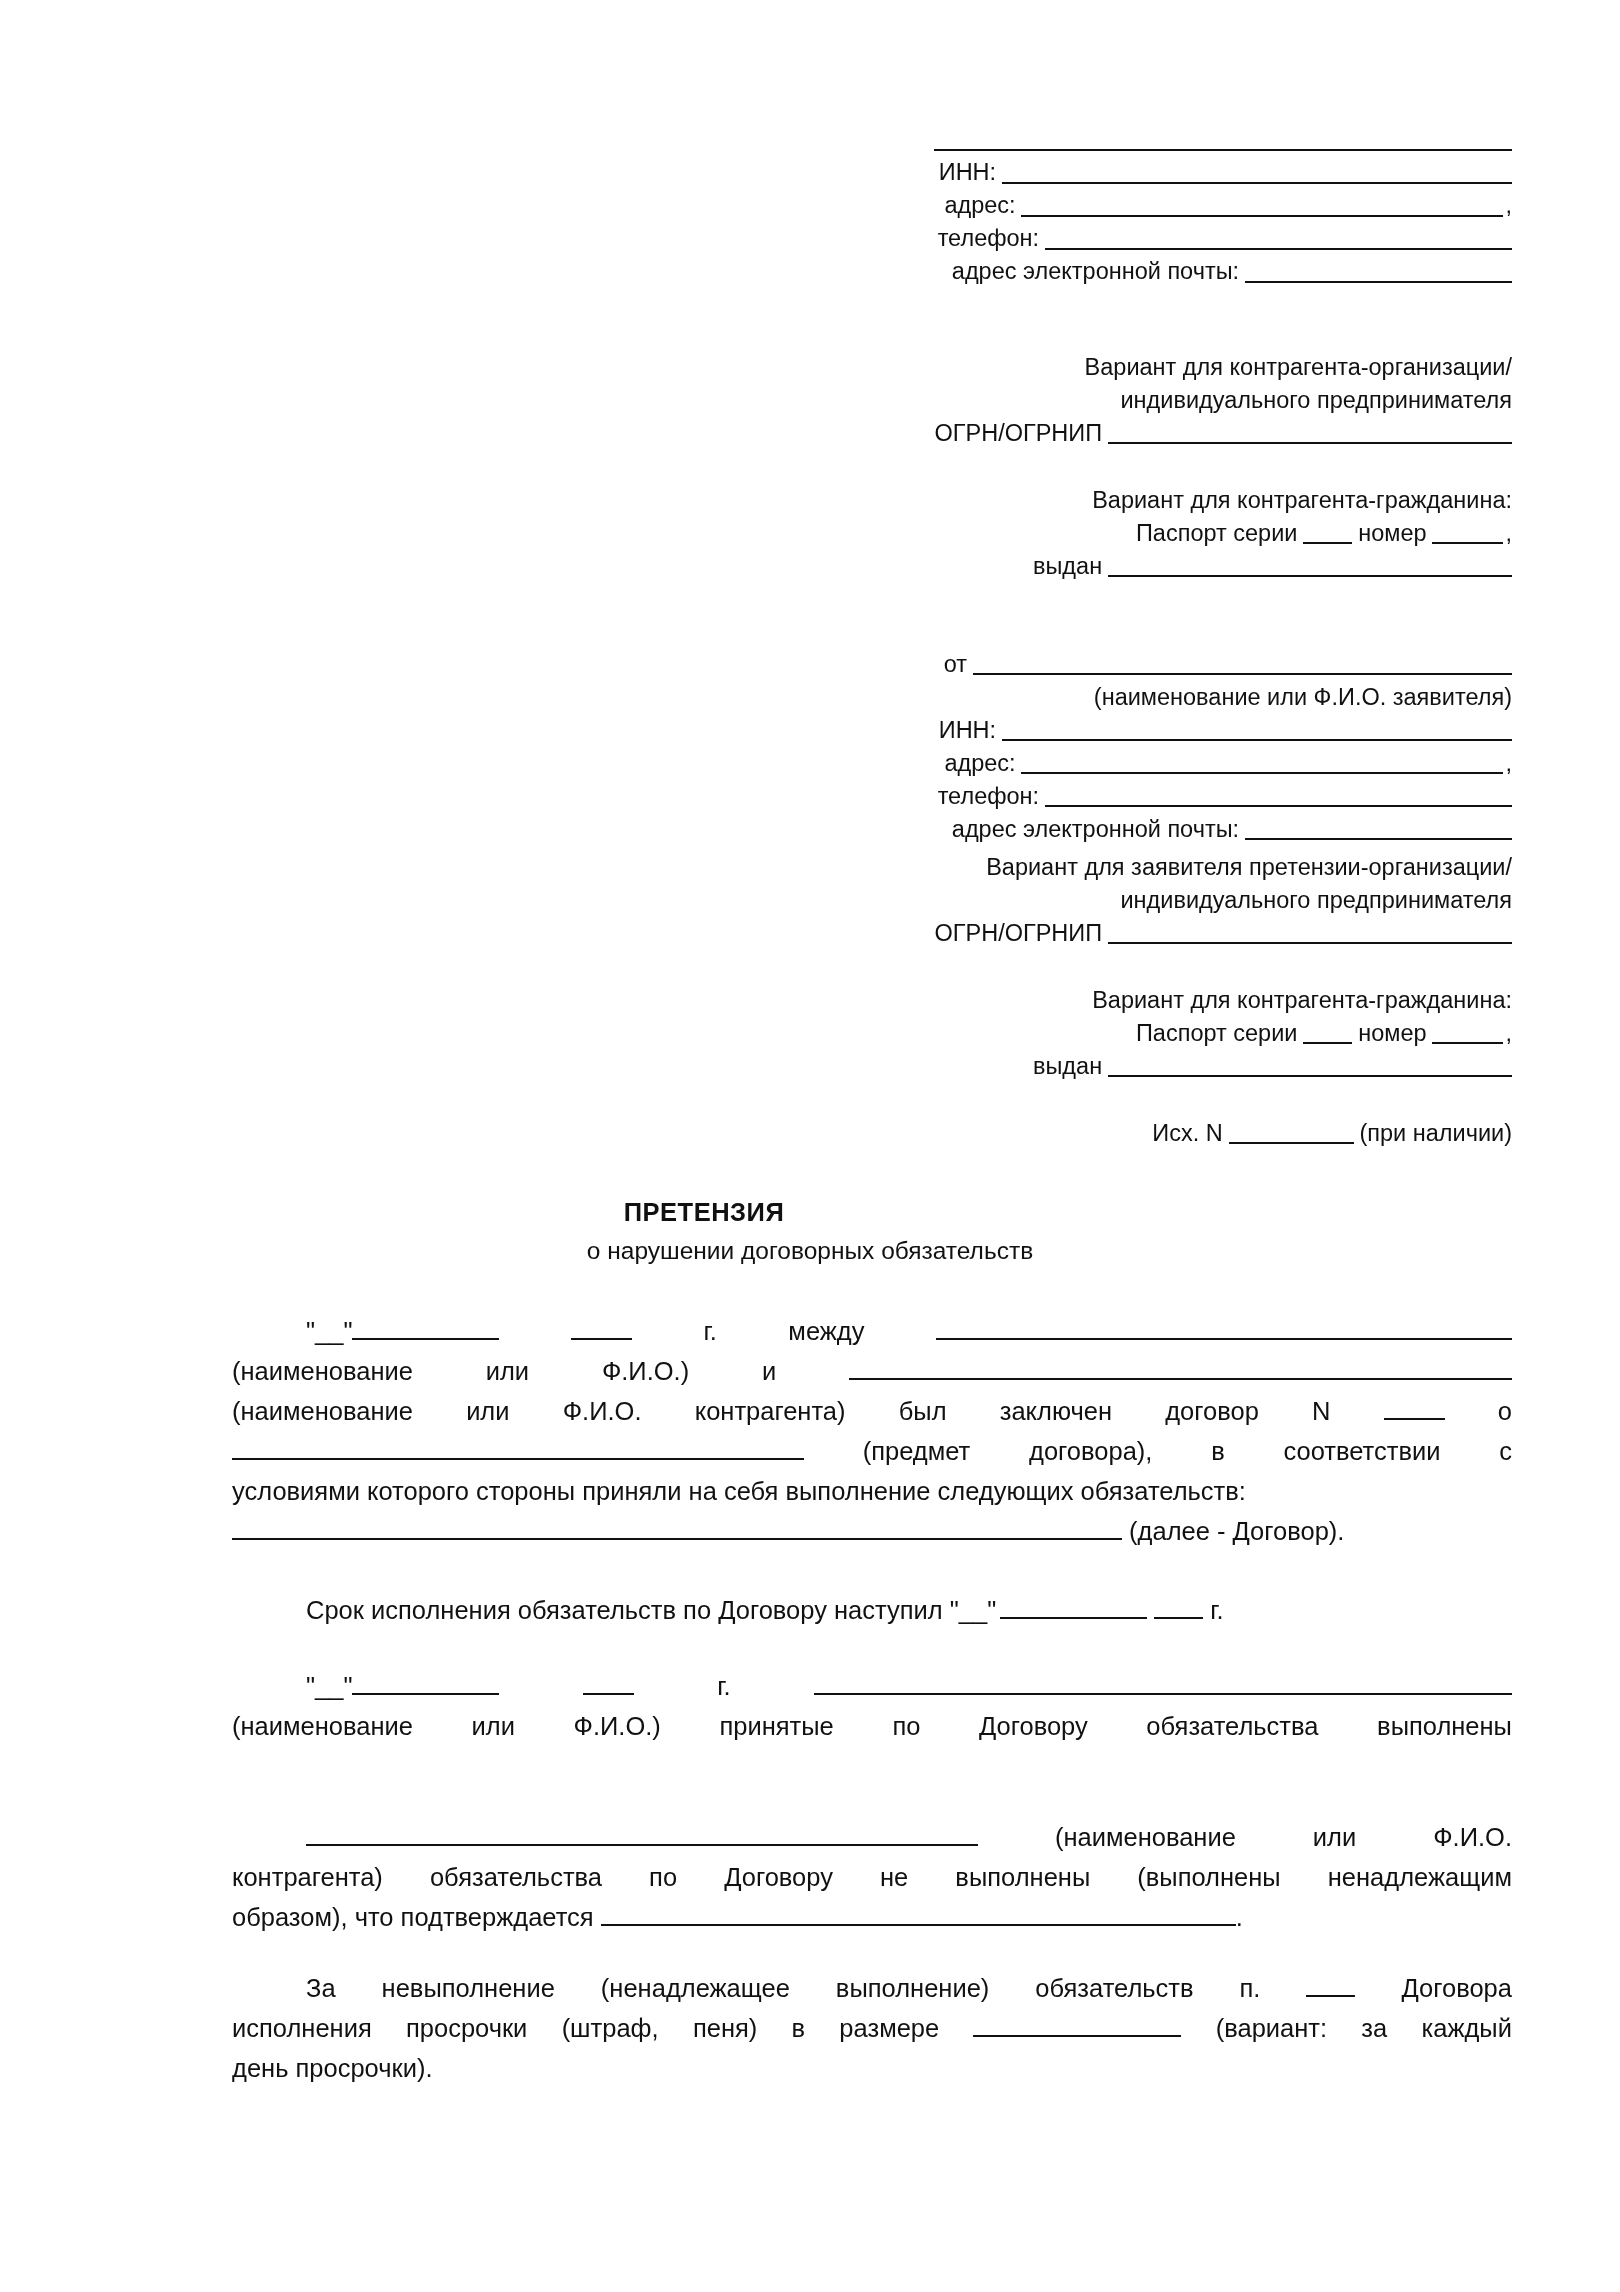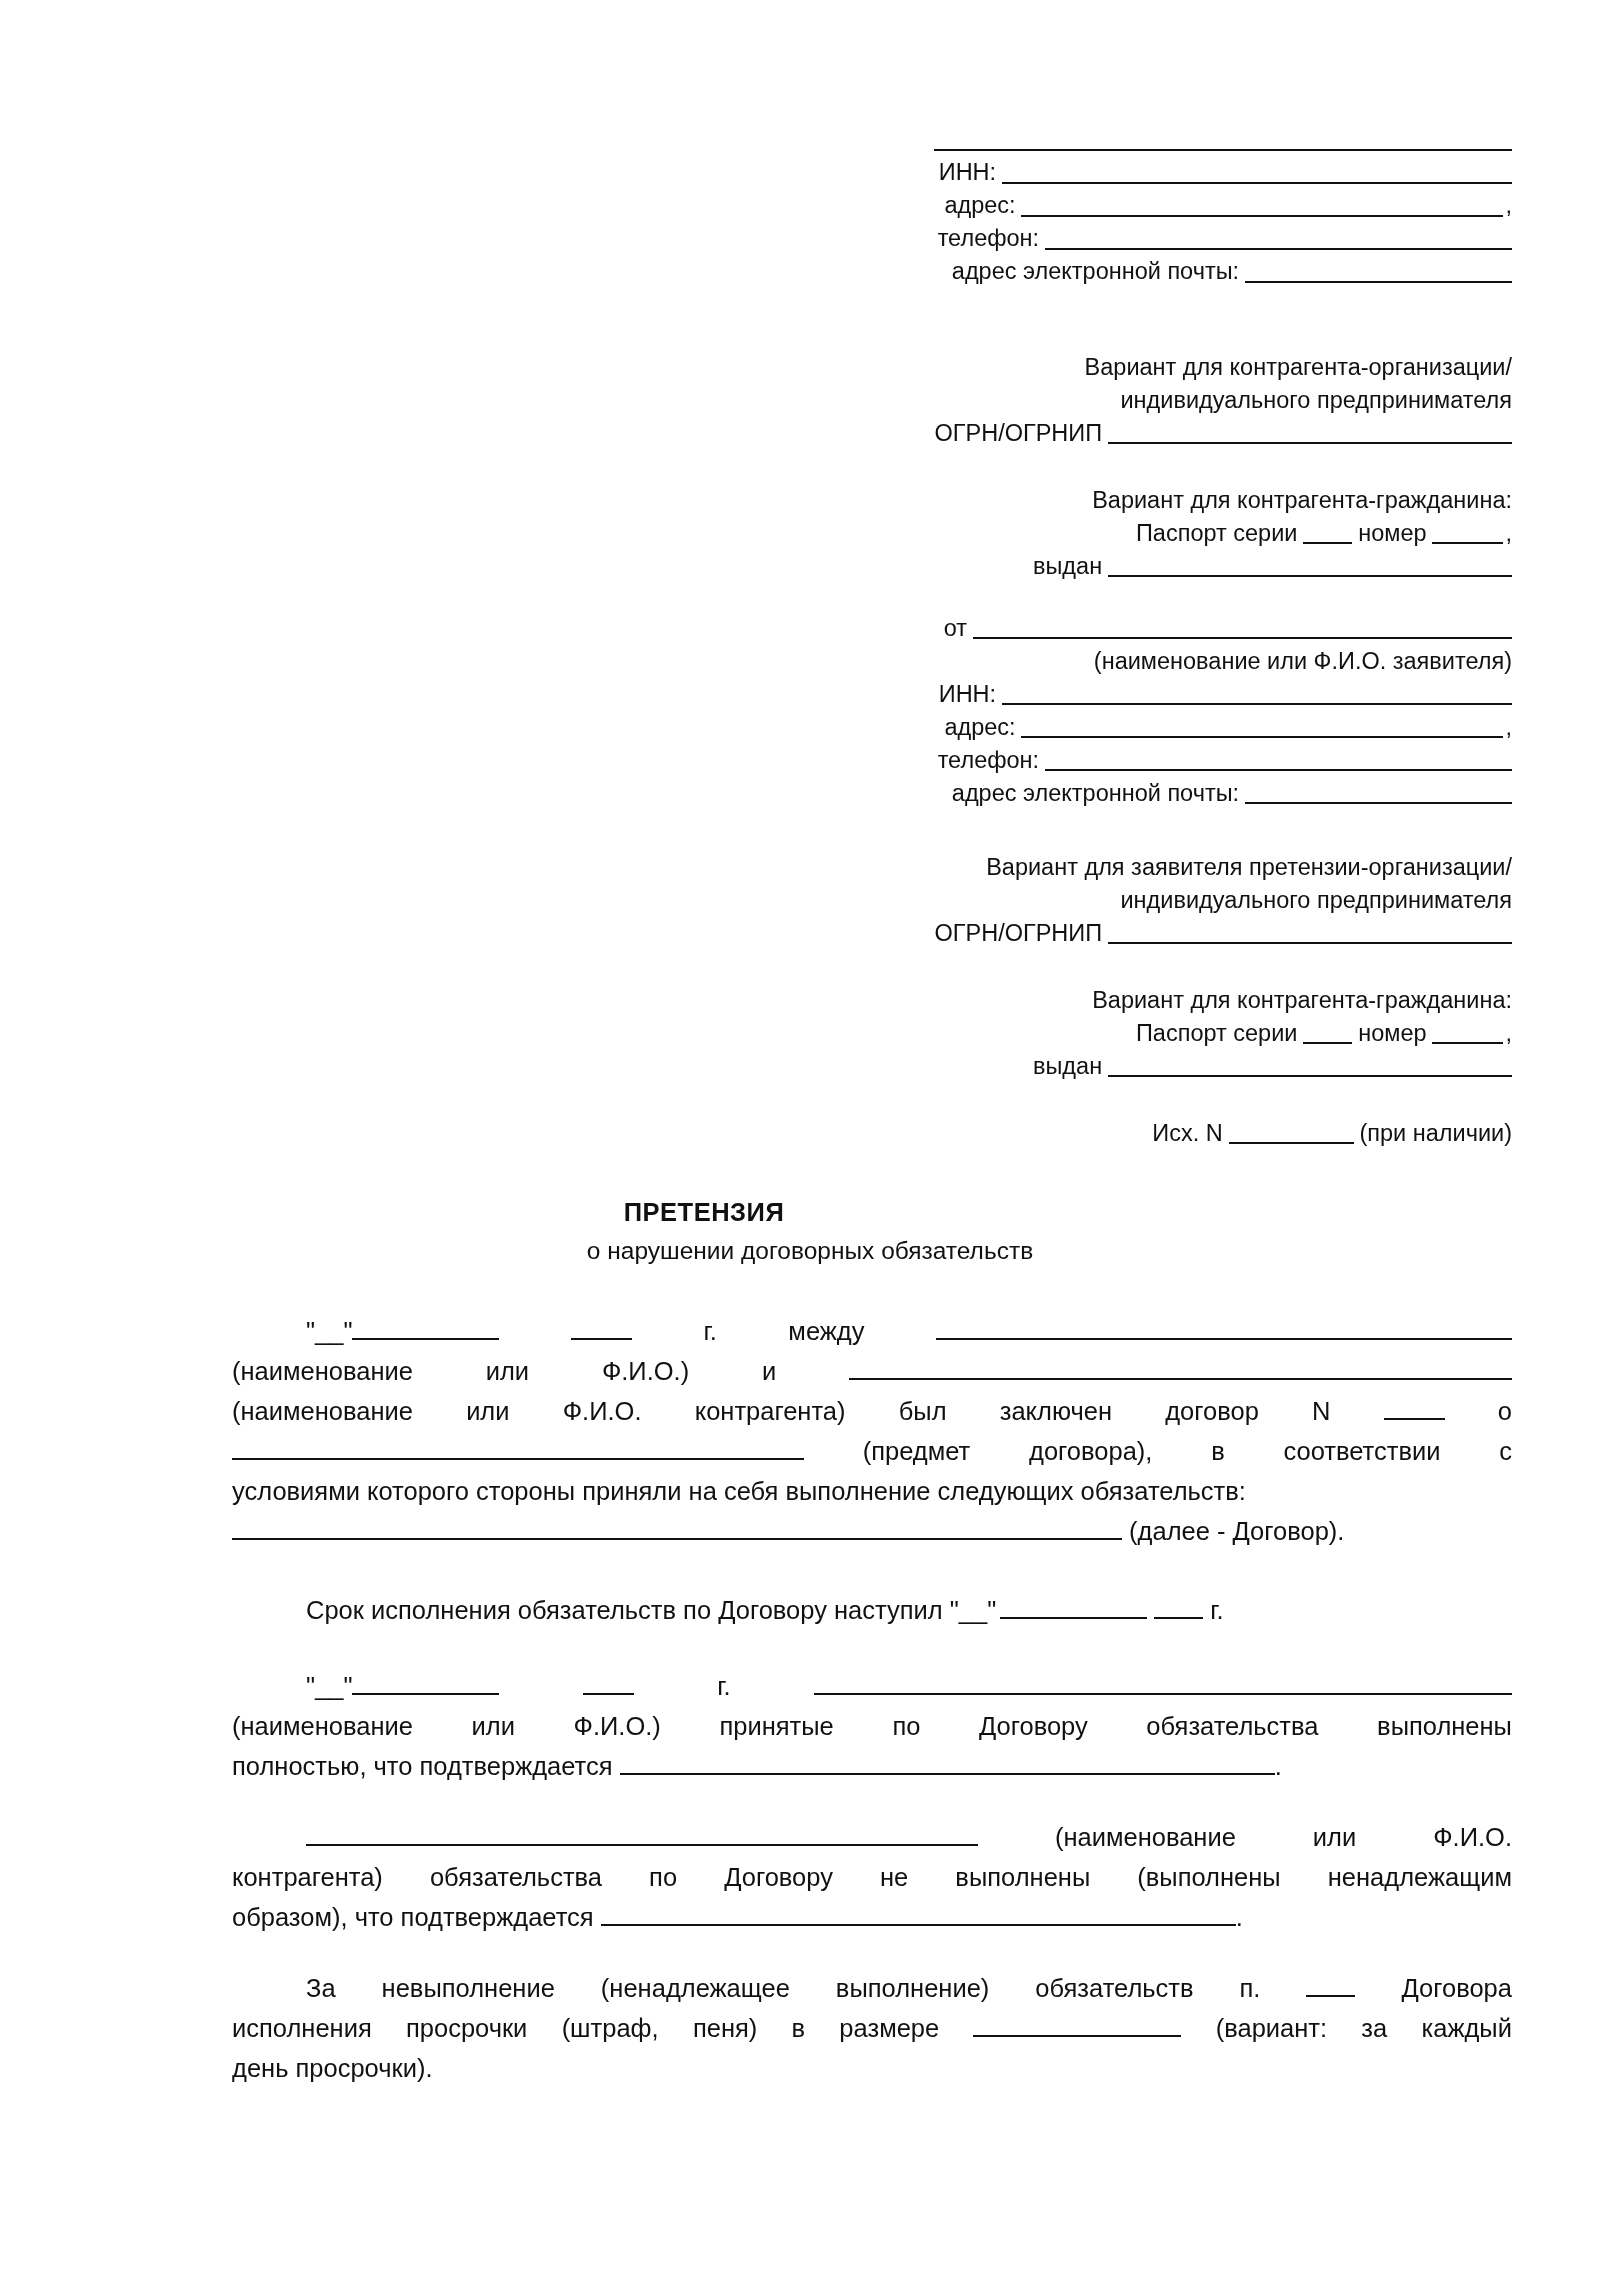--- a/index.html
+++ b/index.html
@@ -153,7 +153,7 @@
     </div>
   </div>
 
-  <div class="header-block" style="top:612px;">
+  <div class="header-block" style="top:648px;">
     <div class="hfield">
       <span>от</span>
       <span class="fill" style="max-width:539px;"></span>

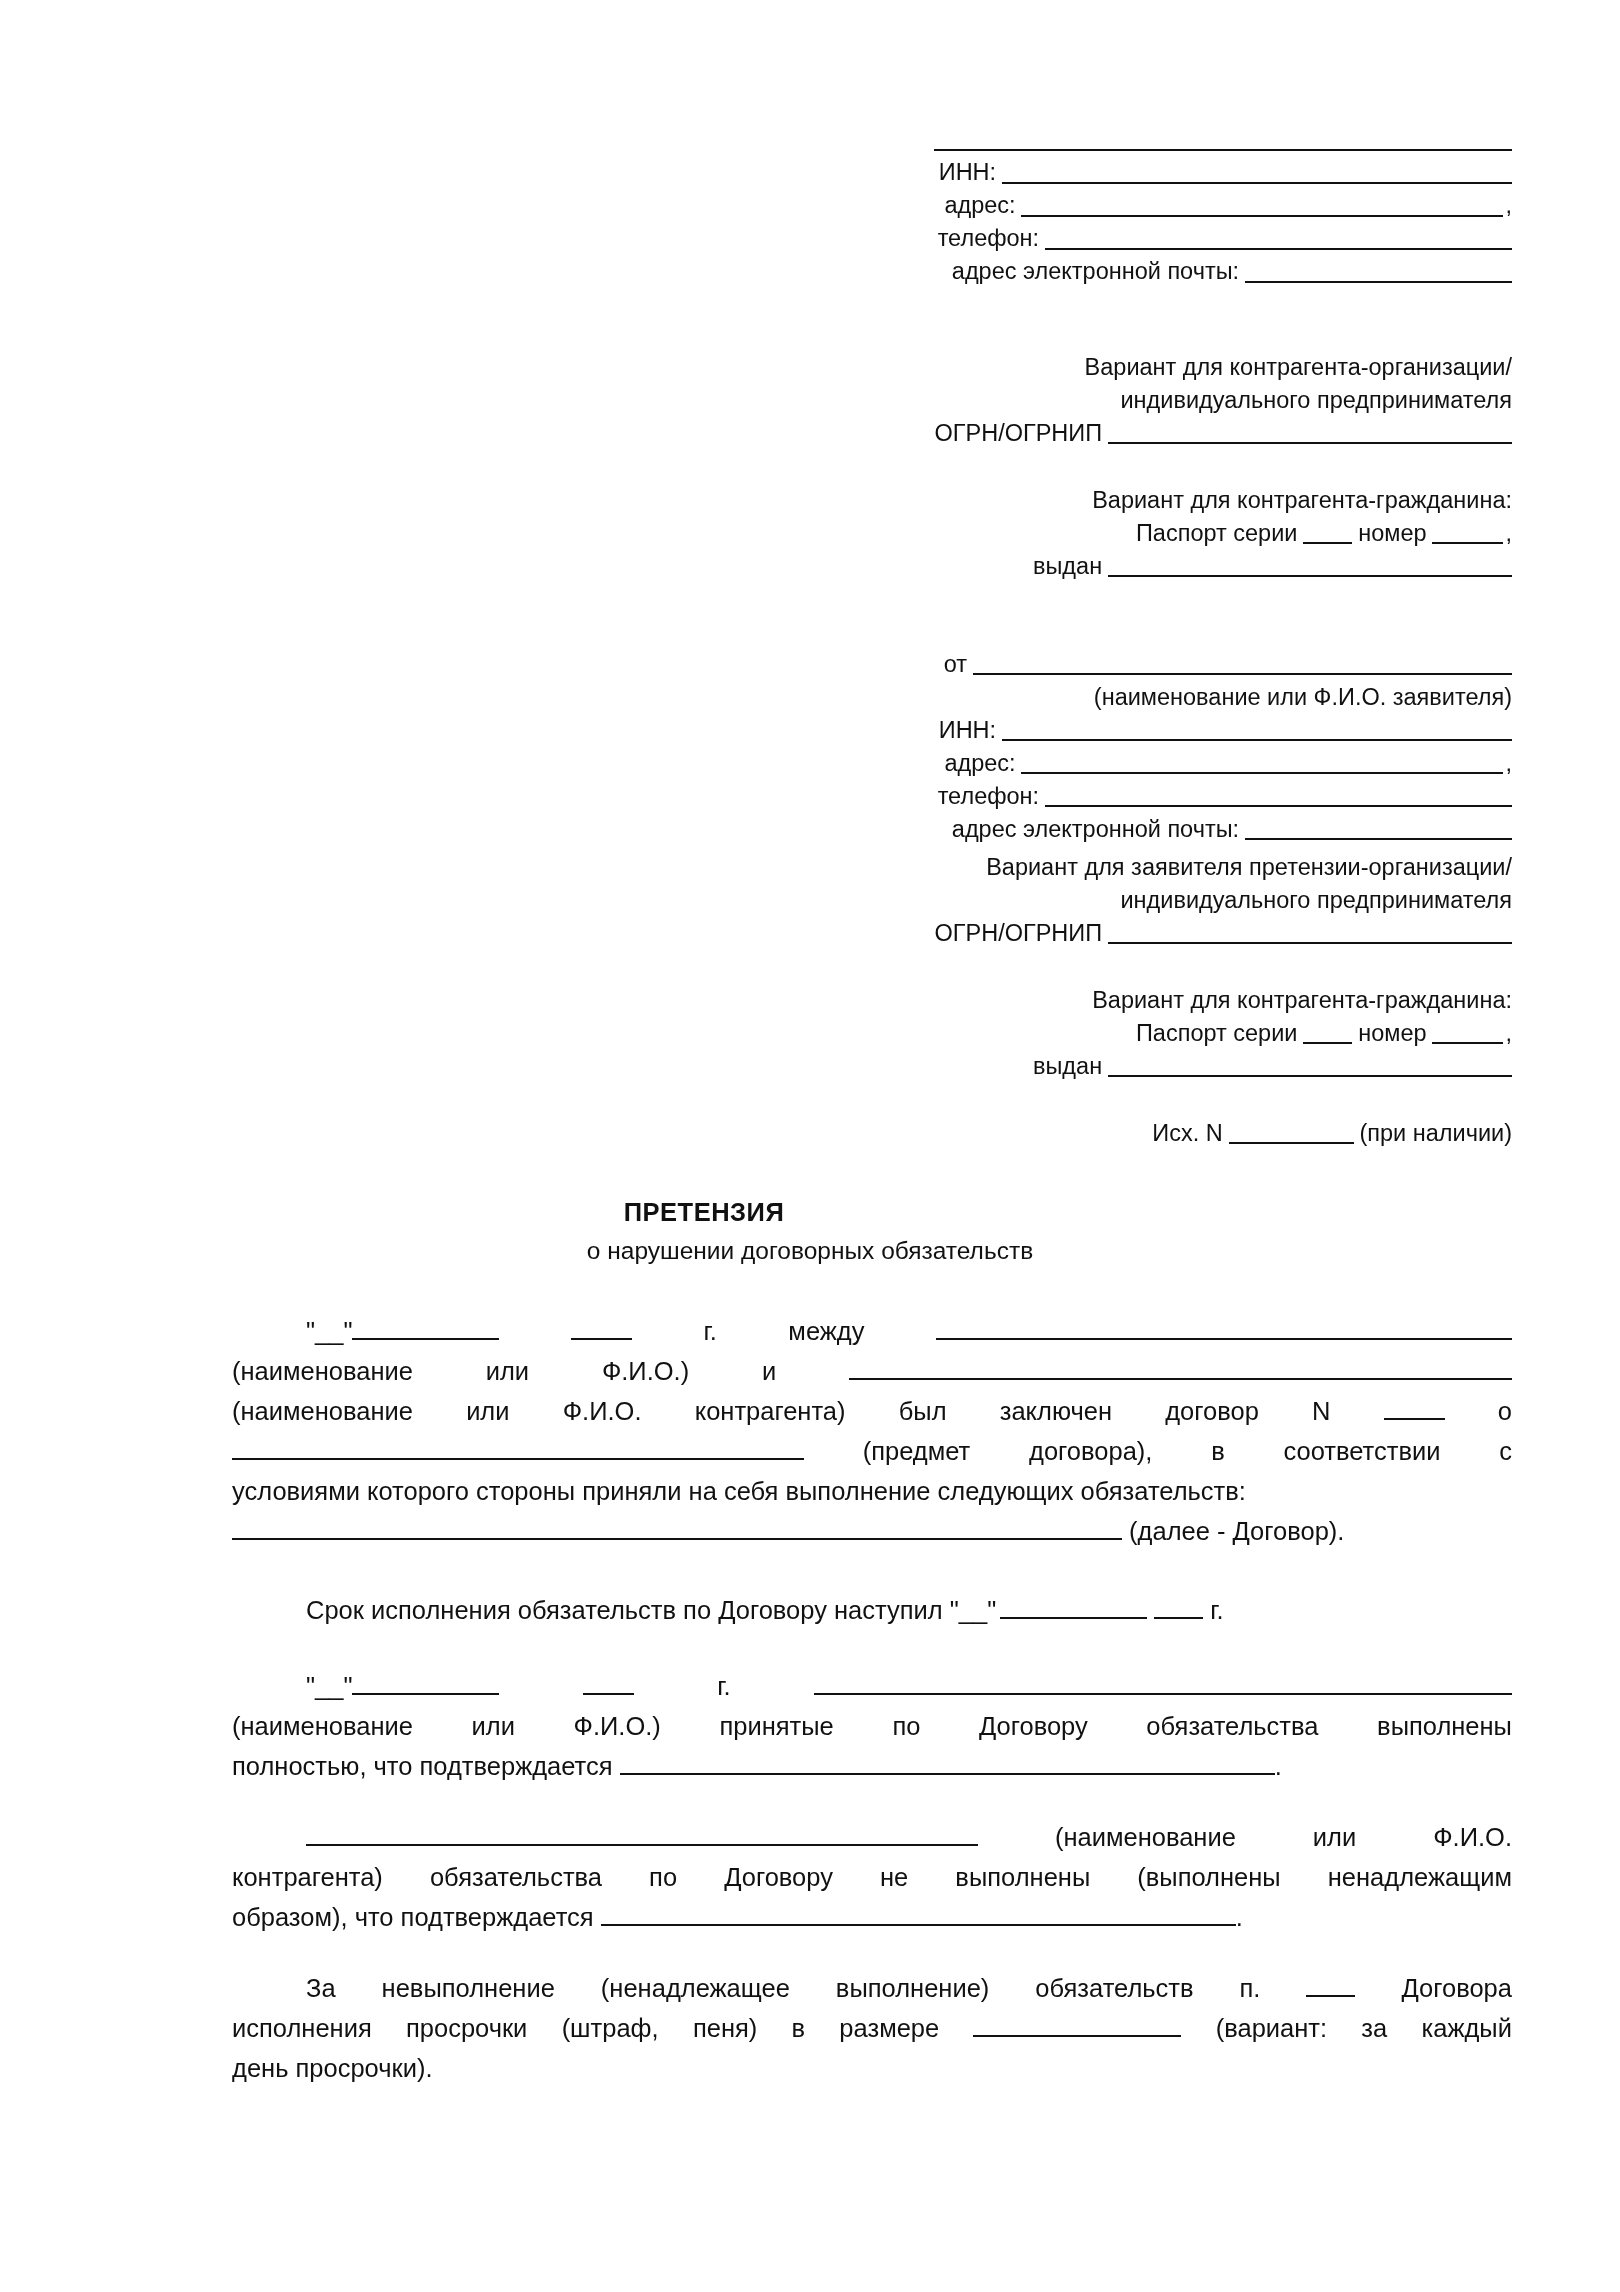--- a/index.html
+++ b/index.html
@@ -280,10 +280,6 @@
       <span>обязательства</span>
       <span>выполнены</span>
     </div>
-    <div class="line-plain">
-      <span>полностью, что подтверждается</span>
-      <span class="u" style="width:655px;"></span><span>.</span>
-    </div>
   </div>
 
   <div class="body-text" style="top:1817px;">

